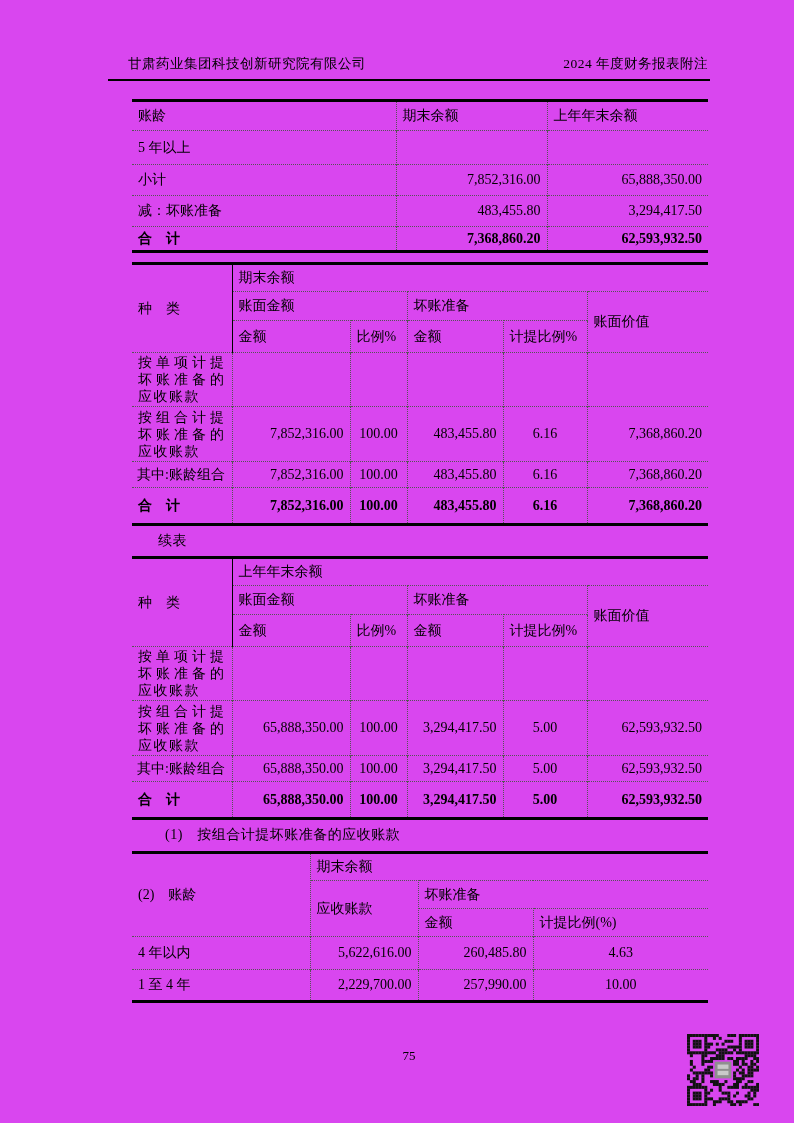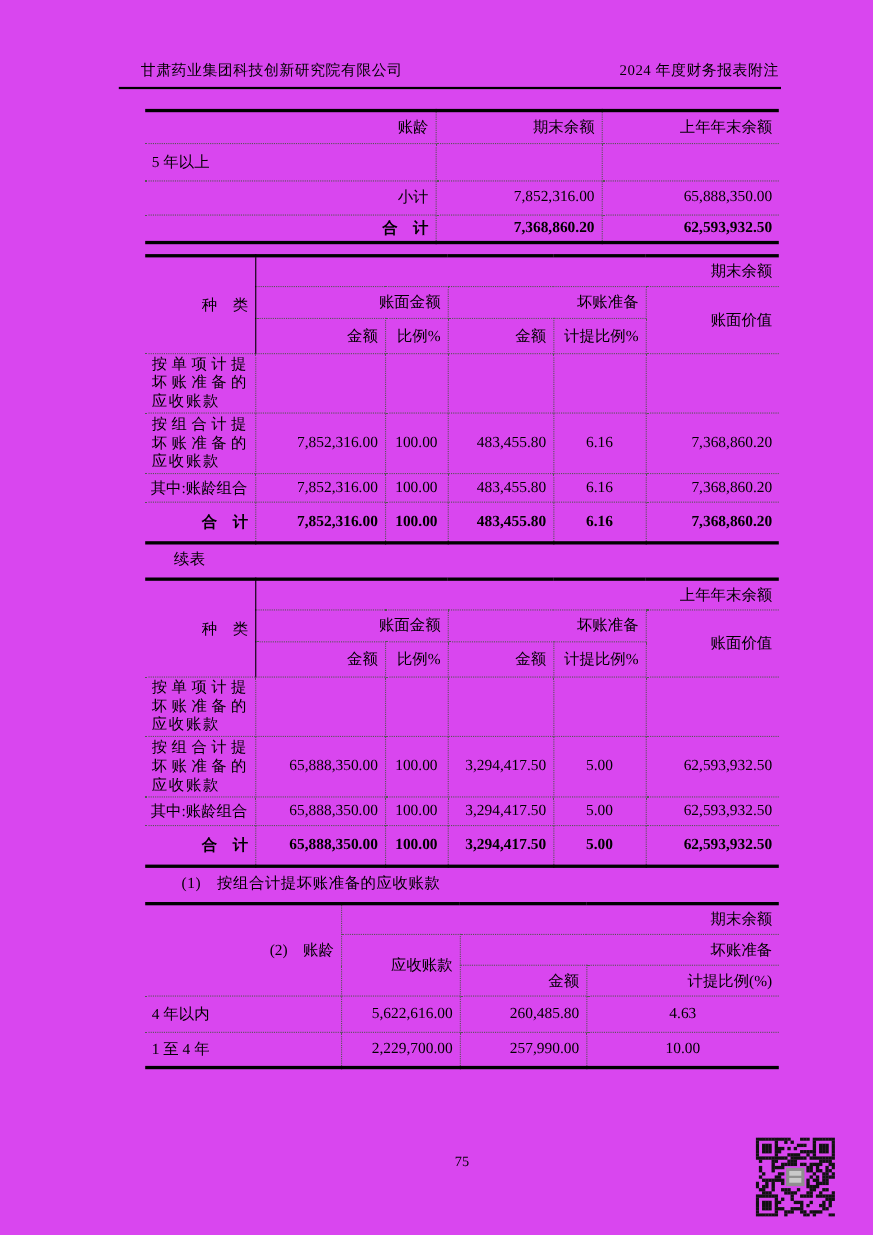--- a/index.html
+++ b/index.html
@@ -29,7 +29,7 @@
   .tbl tr:first-child th{border-top:none;}
   .tbl .lastcol{border-right:none !important;}
   .tbl .vsolid{border-right:1px solid #000 !important;}
-  .center{text-align:right;}
+  .center{text-align:left;}
   .left{text-align:left;}
   .num{text-align:right;padding-right:7px;}
   .pct{text-align:center;}

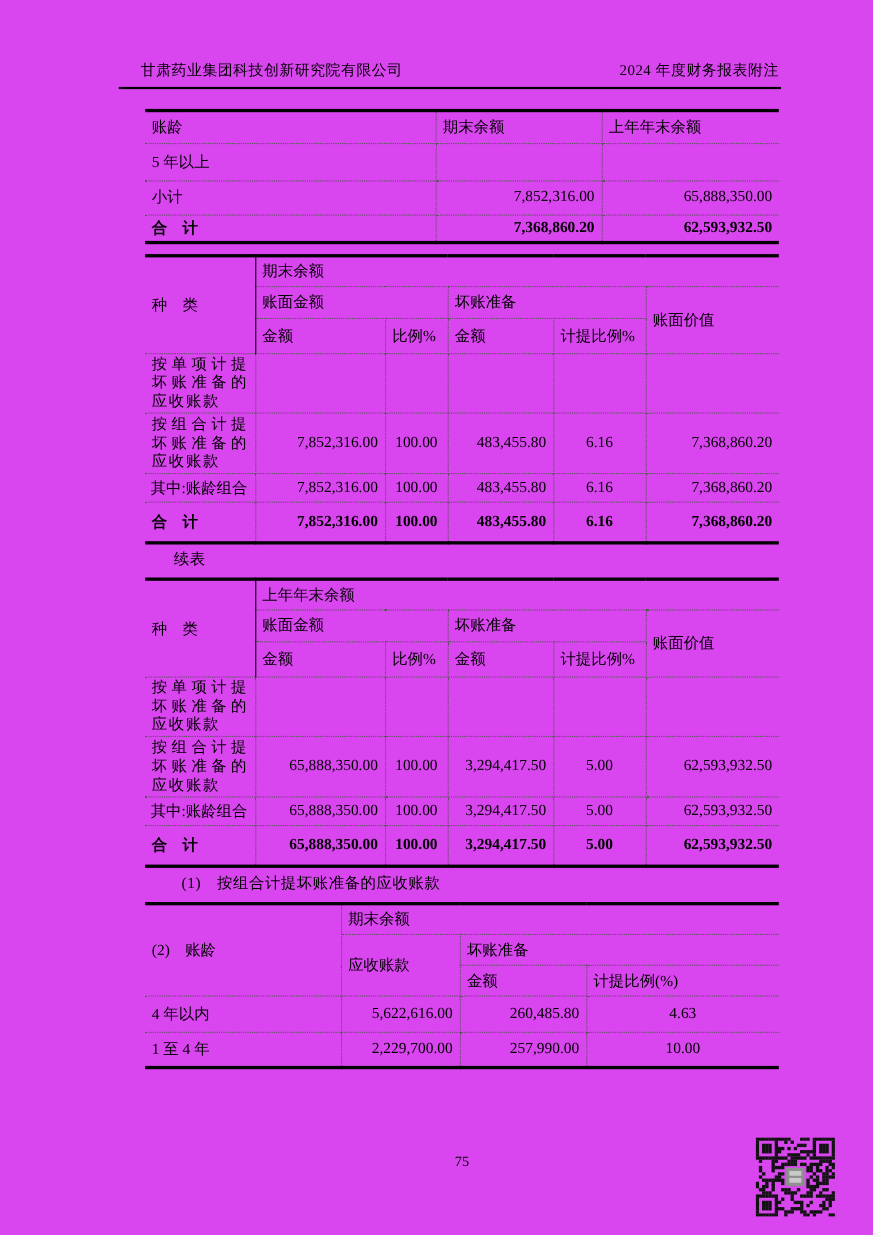--- a/index.html
+++ b/index.html
@@ -99,6 +99,11 @@
         <td class="center">小计</td>
         <td class="num">7,852,316.00</td>
         <td class="num lastcol">65,888,350.00</td>
+      </tr>
+      <tr class="r3">
+        <td class="left">减：坏账准备</td>
+        <td class="num">483,455.80</td>
+        <td class="num lastcol">3,294,417.50</td>
       </tr>
       <tr class="r4 total">
         <td class="center">合　计</td>

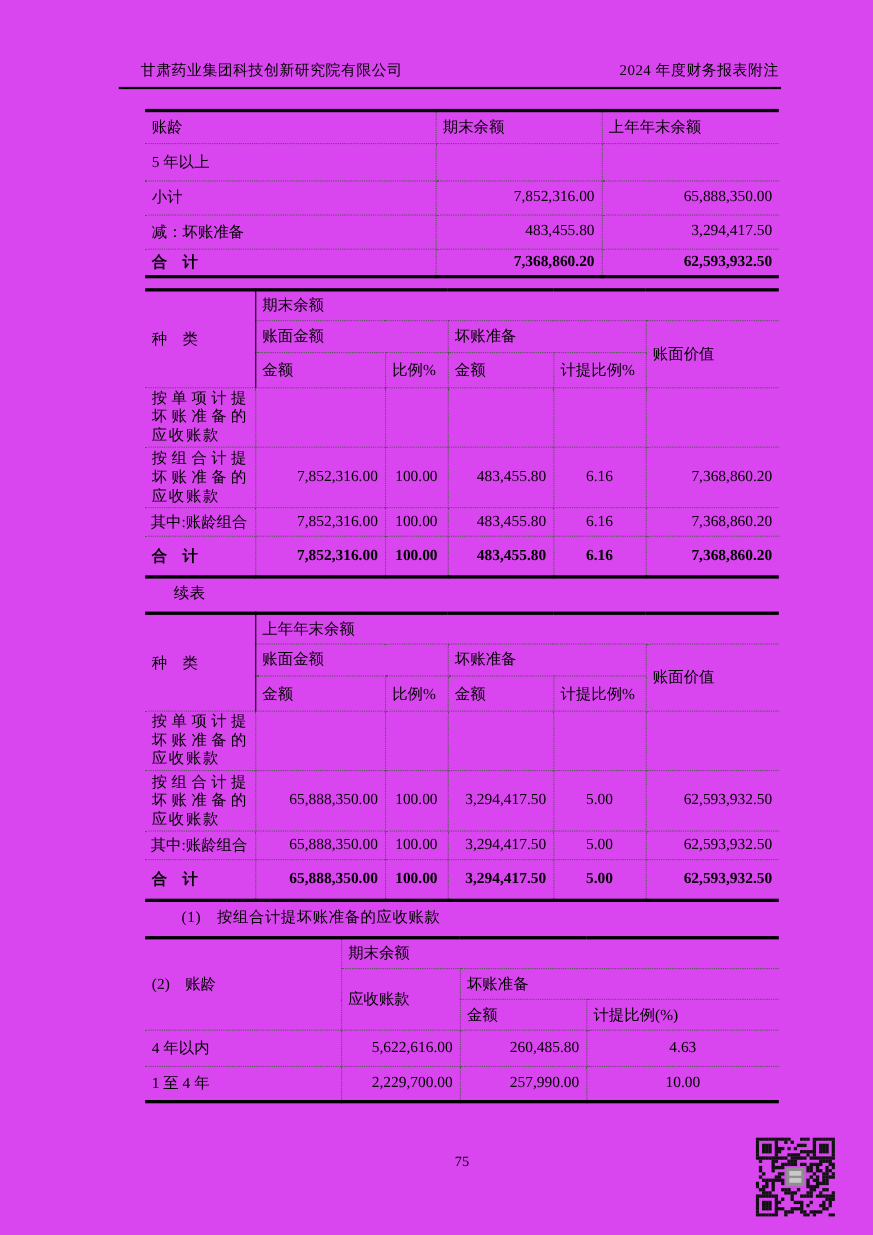--- a/index.html
+++ b/index.html
@@ -61,7 +61,7 @@
   .t4 tr.b2{height:32px;}
 
   .pagenum{
-    position:absolute;left:119px;top:1048px;width:602px;text-align:center;
+    position:absolute;left:108px;top:1048px;width:602px;text-align:center;
     font-size:13px;
   }
   .qr{position:absolute;left:687px;top:1034px;width:72px;height:72px;}

